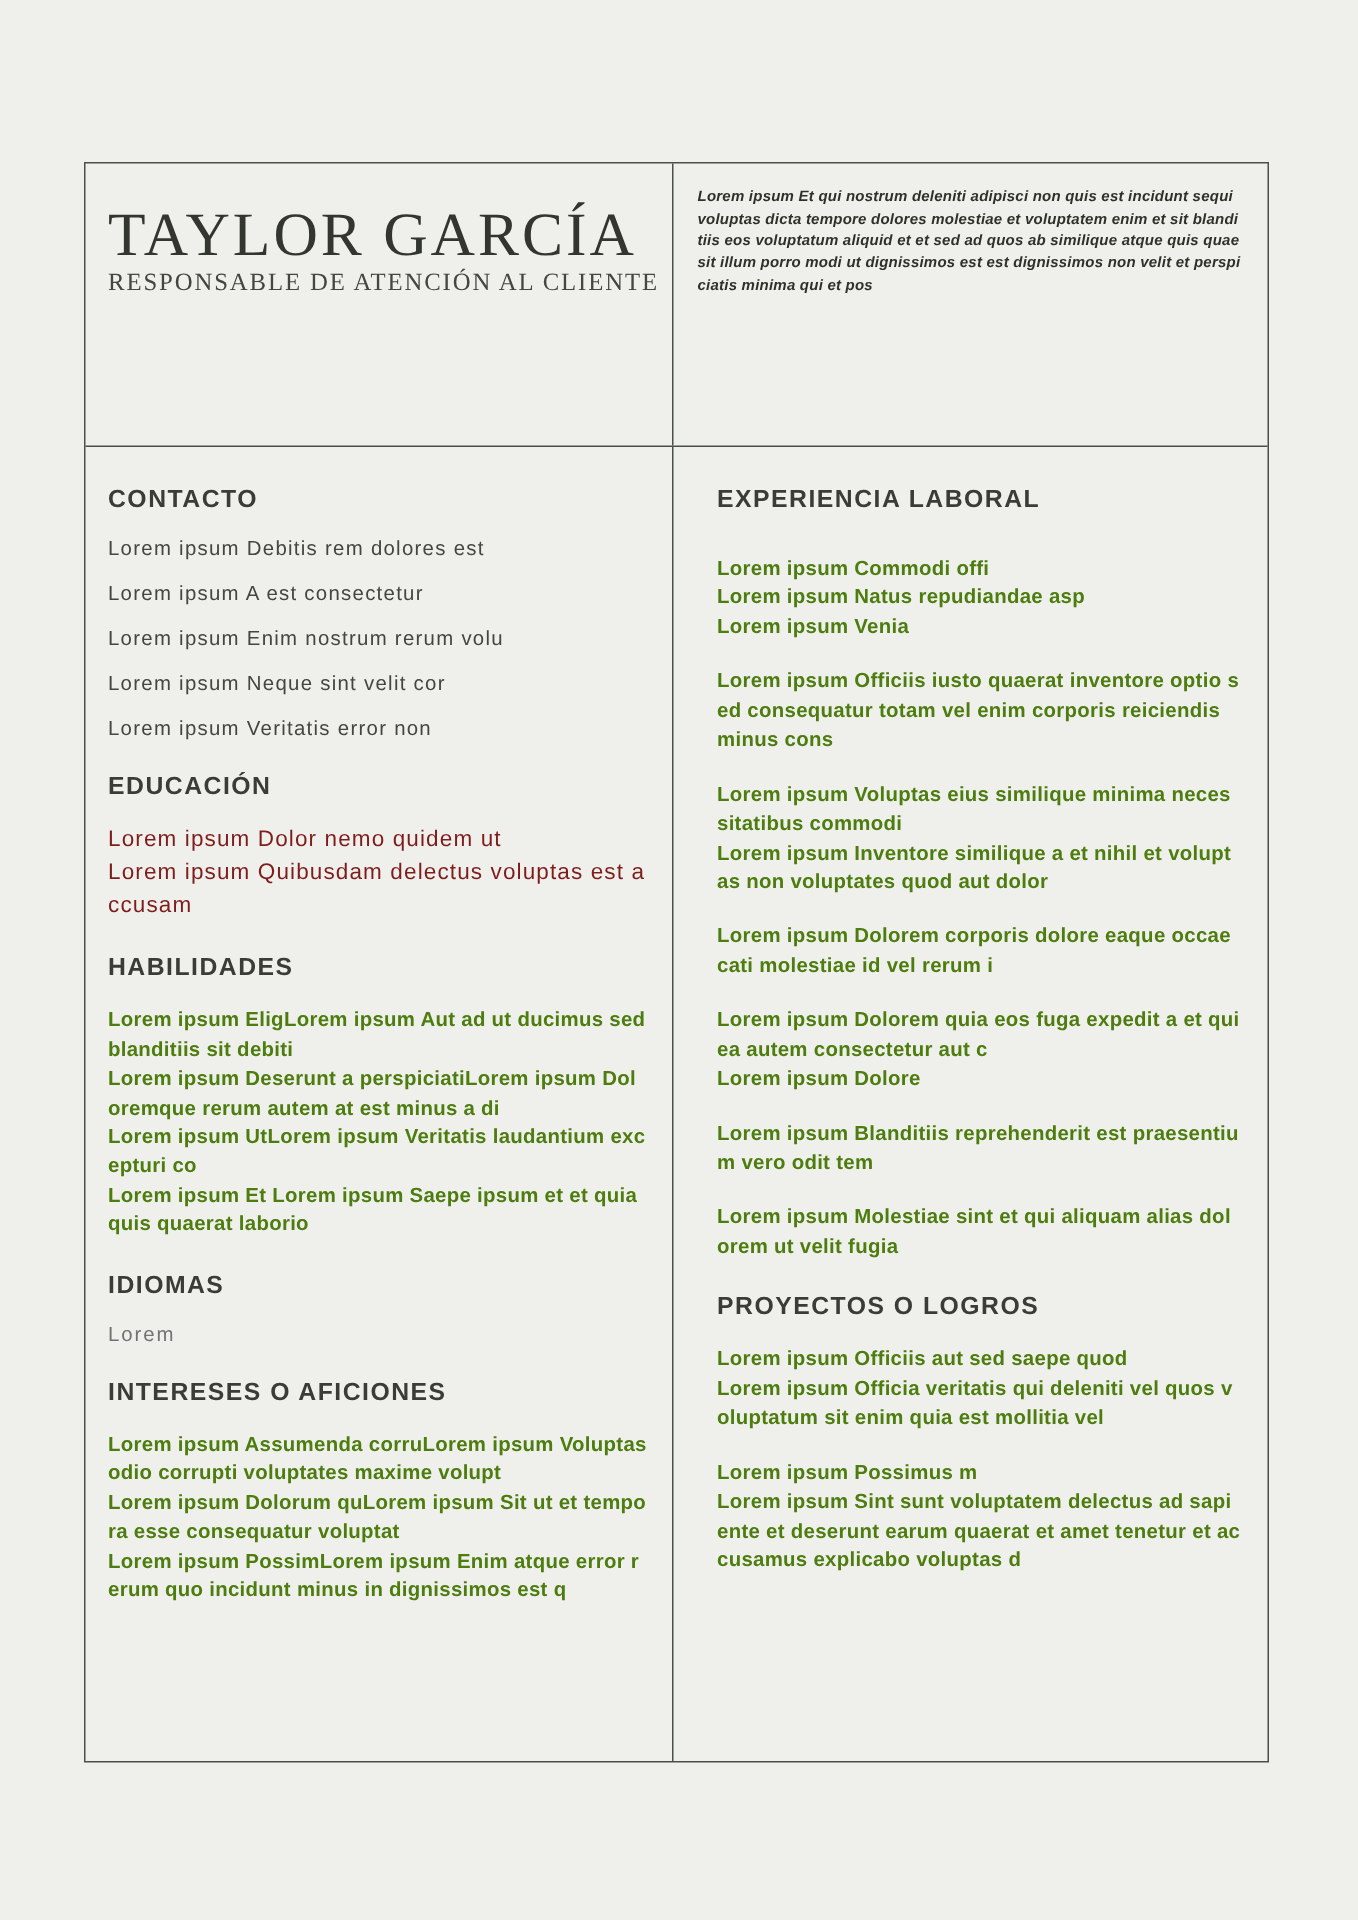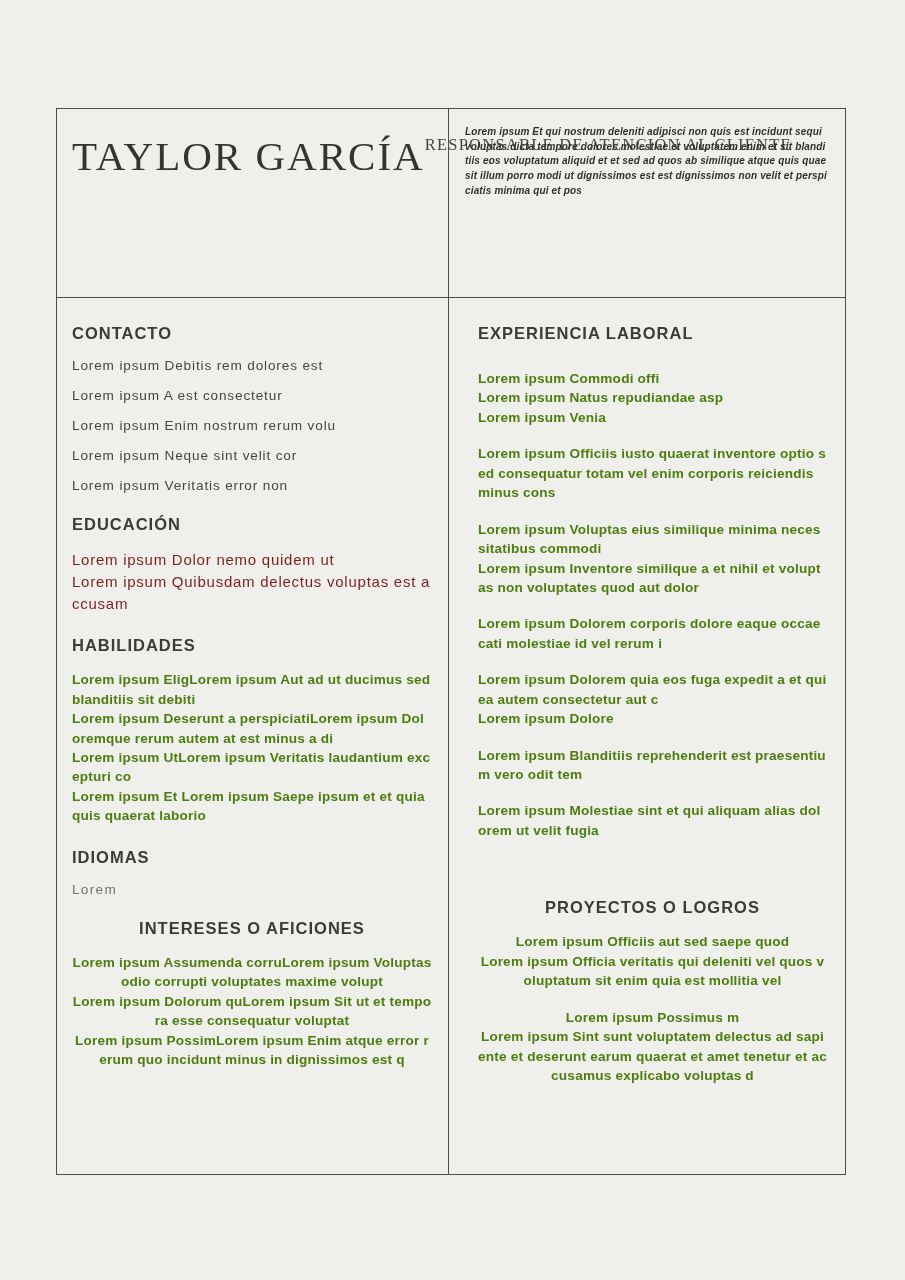--- a/index.html
+++ b/index.html
@@ -48,8 +48,8 @@
     border-right: 1.4px solid #4b4f49;
     padding: 26px 16px 16px 15px;
     display: flex;
-    flex-direction: row;
-    justify-content: space-between;
+    flex-direction: column;
+    justify-content: flex-start;
   }
   .cv-name {
     font-family: "Liberation Serif", serif;

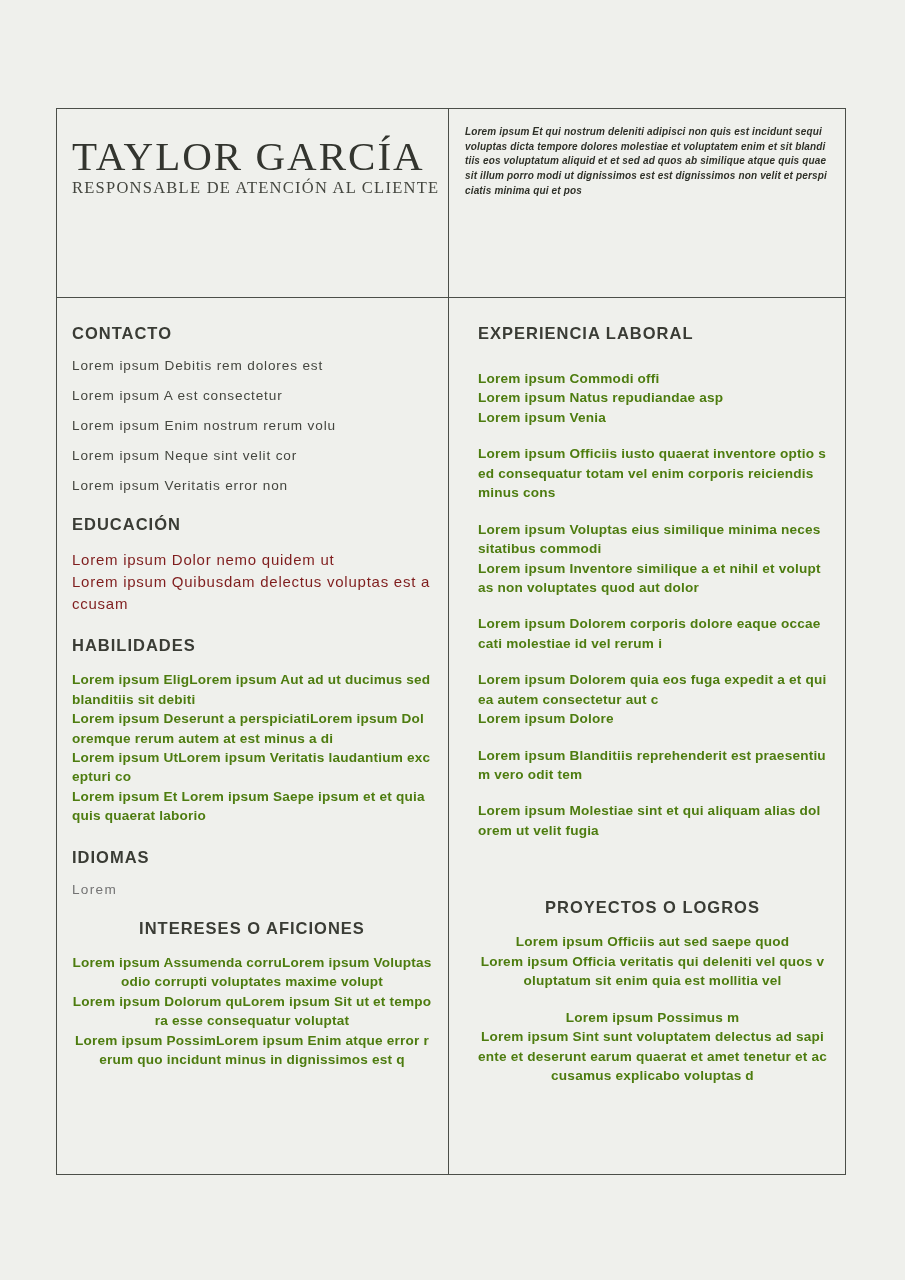--- a/index.html
+++ b/index.html
@@ -158,7 +158,7 @@
   .entry-block { margin-bottom: 17px; }
   .entry-block:last-child { margin-bottom: 0; }
 
-  .section-gap-lg { margin-bottom: 58px; }
+  .section-gap-lg { margin-bottom: 22px; }
   .section-title-exp { margin-bottom: 26px; }
 </style>
 </head>

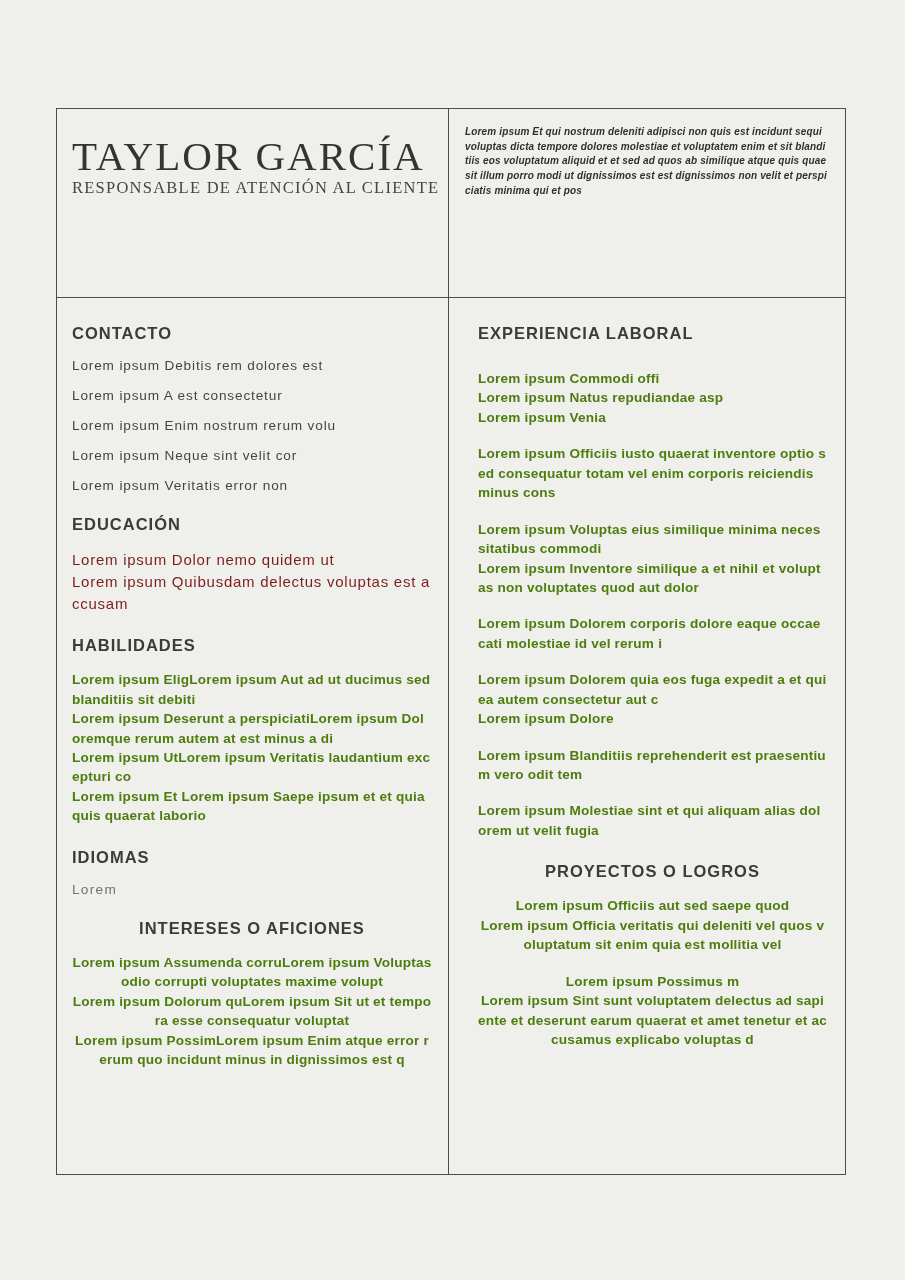--- a/index.html
+++ b/index.html
@@ -107,7 +107,7 @@
   }
 
   .section { margin-bottom: 22px; }
-  .section:last-child { margin-bottom: 0; text-align: center; }
+  .section:last-child { margin-bottom: 0; }
 
   .section-title {
     font-size: 16.5px;

